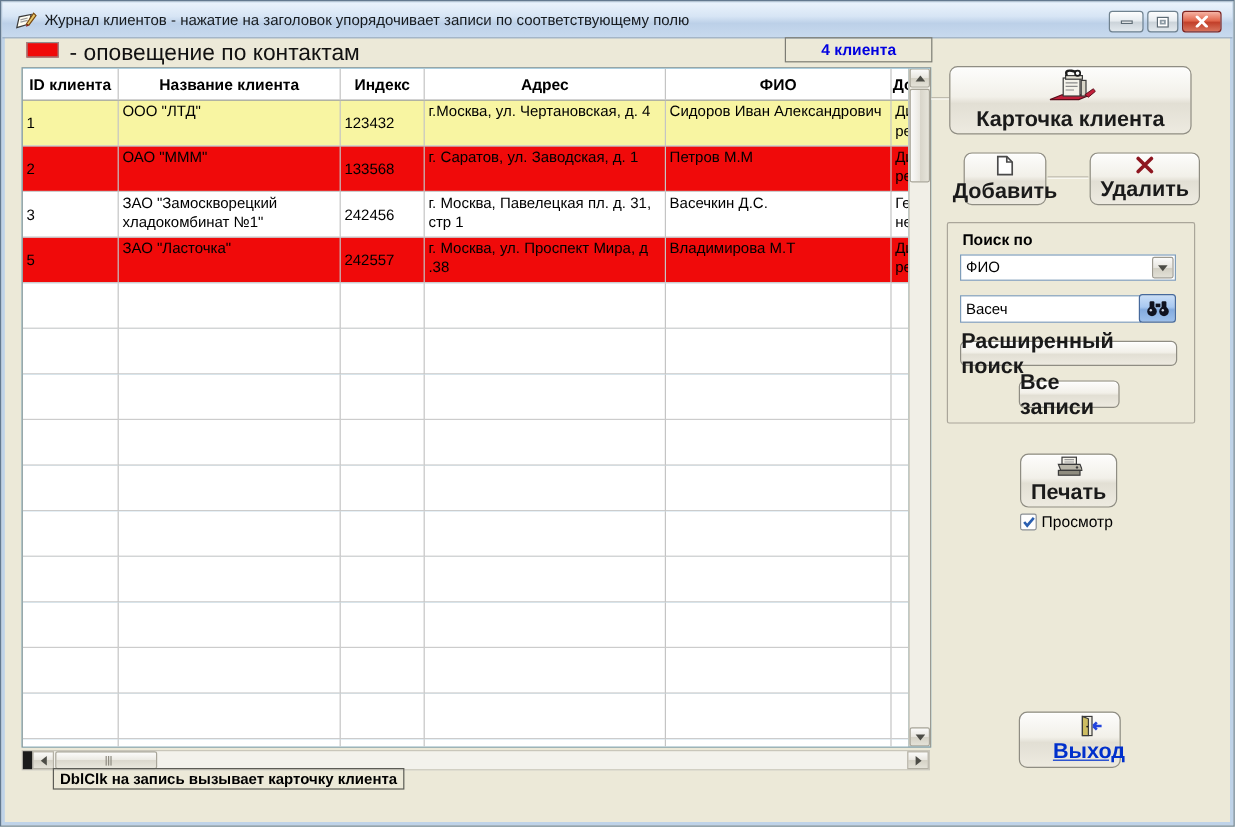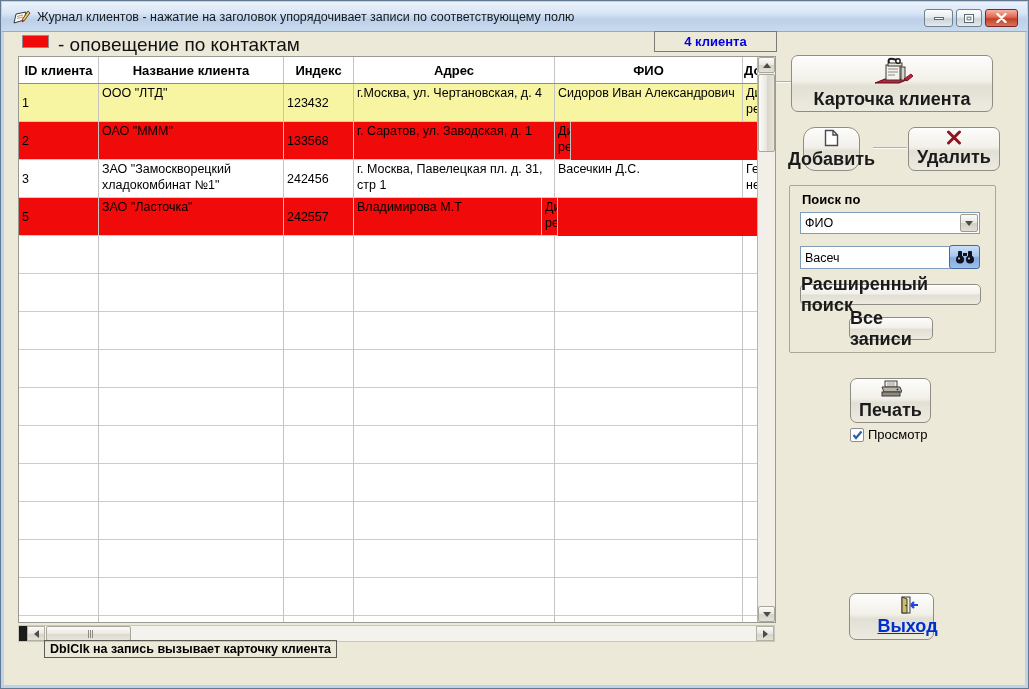--- a/index.html
+++ b/index.html
@@ -176,6 +176,7 @@
             <div class="cell" style="width: 185px;">ОАО "МММ"</div>
             <div class="cell vcenter" style="width: 70px;">133568</div>
             <div class="cell" style="width: 201px;">г. Саратов, ул. Заводская, д. 1</div>
+            <div class="cell" style="width: 188px;">Петров М.М</div>
             <div class="cell" style="width: 16px;">Ди ре</div>
           </div>
           <div class="grid-row" style="background: rgb(255, 255, 255);">

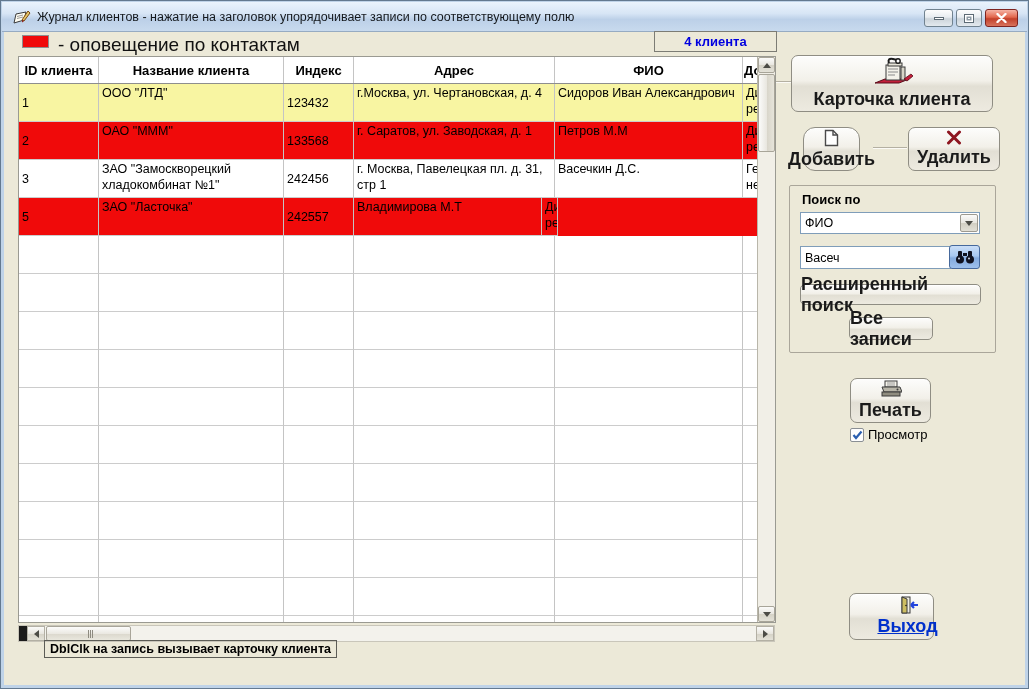--- a/index.html
+++ b/index.html
@@ -333,7 +333,7 @@
     <span class="lbl">Карточка клиента</span>
   </div>
 
-  <div class="btn" style="left:802px; top:126px; width:57px; height:44px;border-radius:12px;">
+  <div class="btn" style="left:802px; top:126px; width:69px; height:44px;">
     <svg width="15" height="18" viewBox="0 0 15 18">
       <path d="M1.5 1.5 H9 L13.5 6 V16.5 H1.5 Z" fill="#ffffff" stroke="#4a4a4a" stroke-width="1.4"></path>
       <path d="M9 1.5 V6 H13.5" fill="none" stroke="#4a4a4a" stroke-width="1.4"></path>

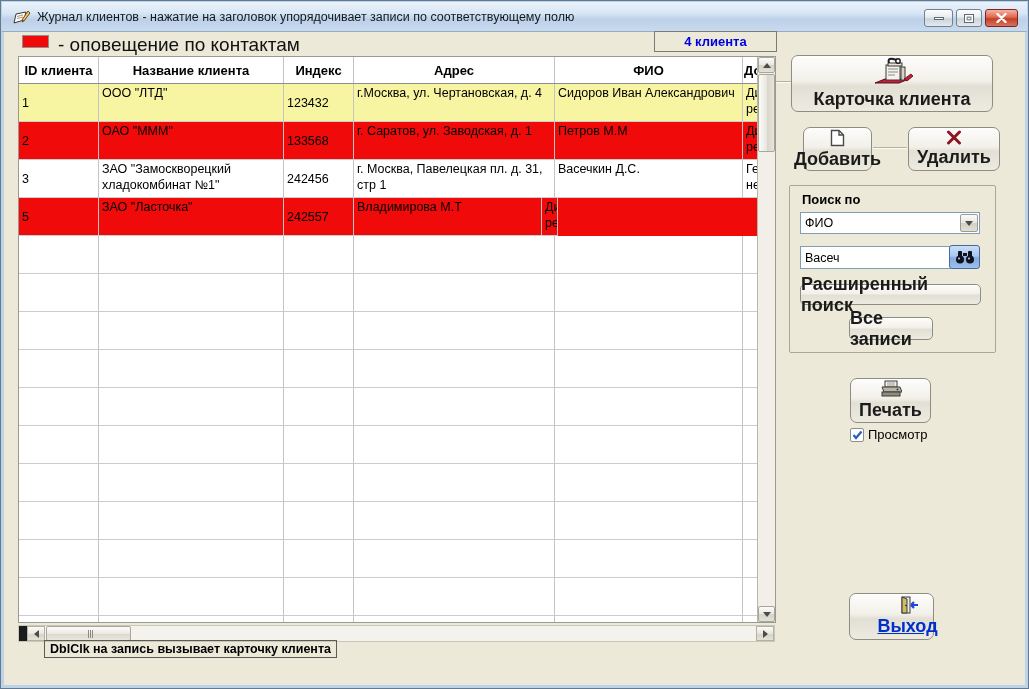--- a/index.html
+++ b/index.html
@@ -191,6 +191,7 @@
             <div class="cell vcenter" style="width: 80px;">5</div>
             <div class="cell" style="width: 185px;">ЗАО "Ласточка"</div>
             <div class="cell vcenter" style="width: 70px;">242557</div>
+            <div class="cell" style="width: 201px;">г. Москва, ул. Проспект Мира, д .38</div>
             <div class="cell" style="width: 188px;">Владимирова М.Т</div>
             <div class="cell" style="width: 16px;">Ди ре</div>
           </div>

